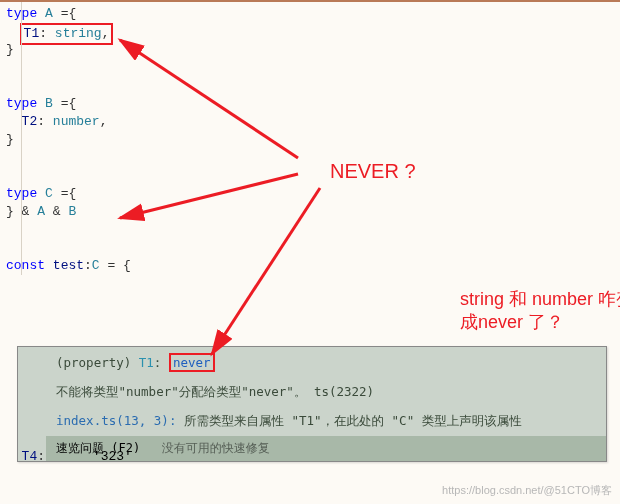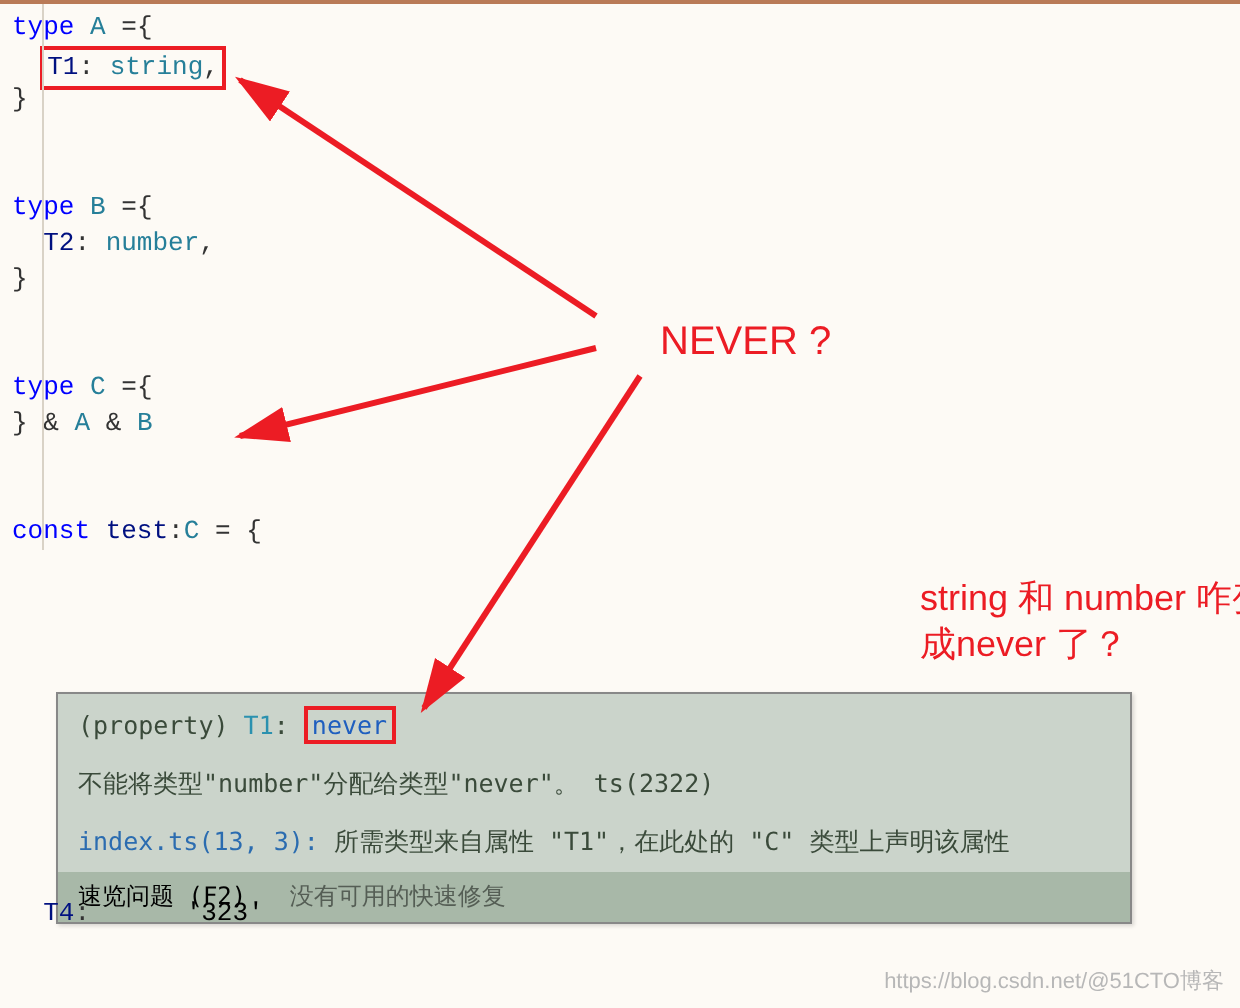--- a/index.html
+++ b/index.html
@@ -50,15 +50,16 @@
   }
   .tooltip {
     position: absolute;
-    left: 28px;
+    left: 17px;
     top: 344px;
-    width: 538px;
+    width: 590px;
     background: #cbd4cb;
     border: 1px solid #888;
     font-family: "Microsoft YaHei", Consolas, monospace;
     font-size: 12.5px;
     color: #3a4a3a;
     box-shadow: 1px 1px 2px rgba(0,0,0,0.15);
+    padding-left: 28px;
   }
   .tooltip .tt-row {
     padding: 6px 10px;

